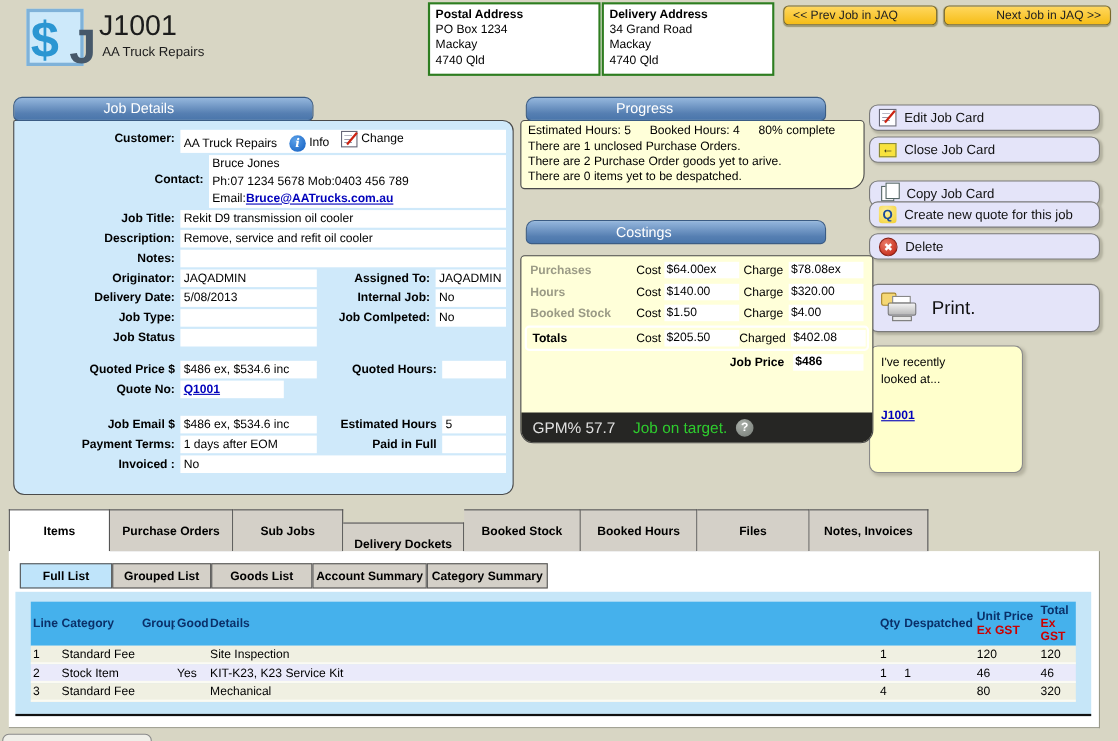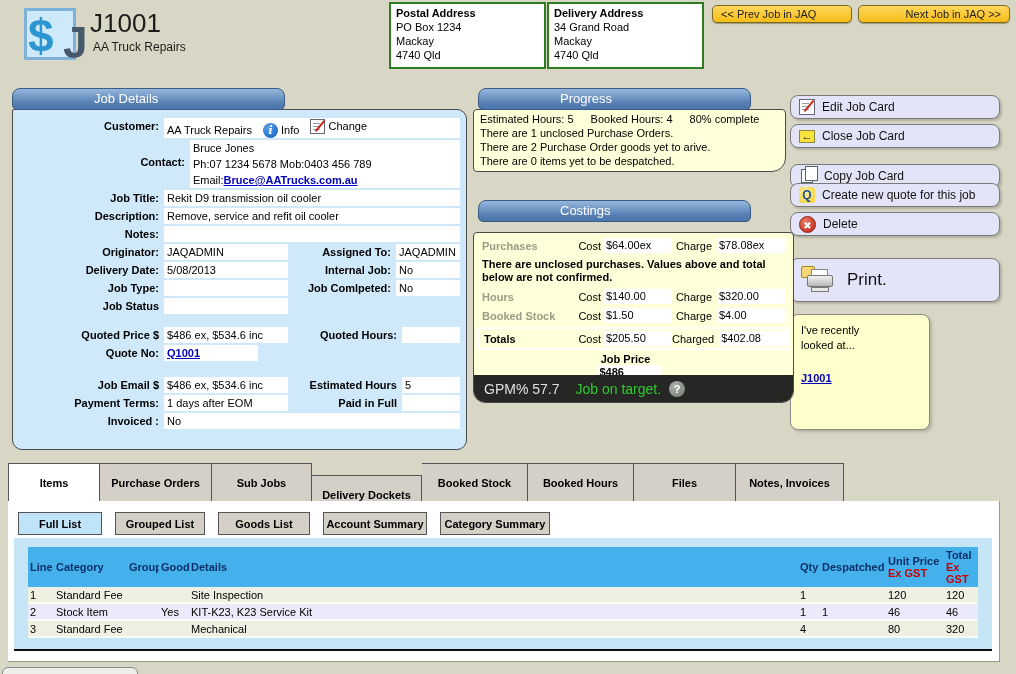--- a/index.html
+++ b/index.html
@@ -259,7 +259,6 @@
       <span class="ctag2">Charge</span>
       <span class="cbox">$78.08ex</span>
     </div>
-    <div class="warn">There are unclosed purchases. Values above and total below are not confirmed.</div>
     <div class="crow">
       <span class="clabel">Hours</span>
       <span class="ctag">Cost</span>

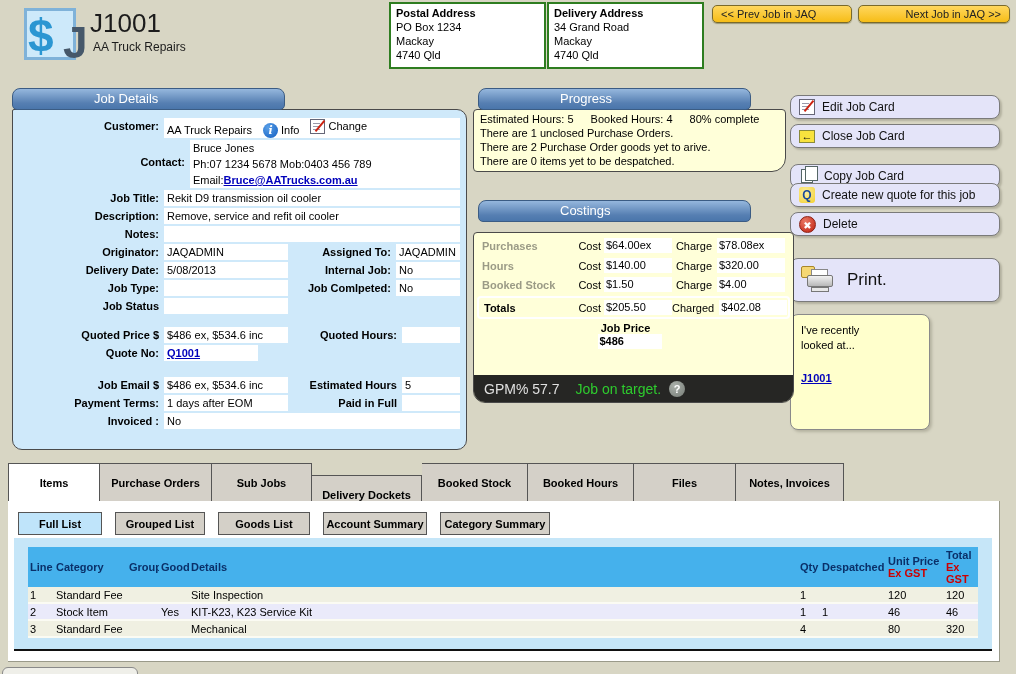--- a/index.html
+++ b/index.html
@@ -48,7 +48,7 @@
   .warn { font-weight:bold; padding:1px 8px 0 8px; line-height:13px; }
   .totals-wrap { border:2px solid #fff; border-radius:4px; margin:4px 3px 0 3px; }
   .totals-wrap .crow { margin:2px 0; padding:0 5px; }
-  .jobprice-row { display:flex; justify-content:flex-end; align-items:center; padding:3px 8px 0 0;flex-direction:column; }
+  .jobprice-row { display:flex; justify-content:flex-end; align-items:center; padding:3px 8px 0 0; }
   .gpm-bar { position:absolute; left:0; bottom:0; width:100%; height:27px; background:#262624; border-radius:0 0 11px 11px; display:flex; align-items:center; padding:0 10px; }
   .gpm-val { color:#e0e0e0; font-size:14px; }
   .gpm-status { color:#2ecc2e; font-size:14px; margin-left:16px; }

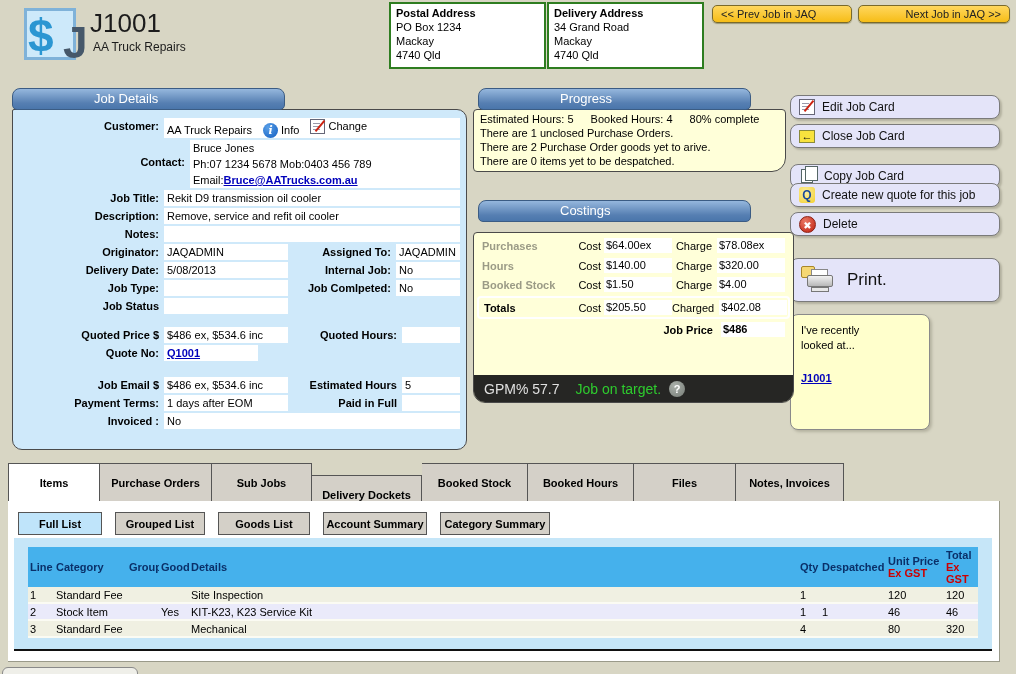--- a/index.html
+++ b/index.html
@@ -83,7 +83,7 @@
   .tab.active { background:#fff; border-bottom:1px solid #fff; }
 
   .content-panel { position:absolute; left:8px; top:501px; width:992px; height:161px; background:#fff; border-right:1px solid #9a9a8a; border-bottom:1px solid #9a9a8a; }
-  .subtabbar { position:absolute; left:10px; top:11px; display:flex; gap:13px; }
+  .subtabbar { position:absolute; left:10px; top:11px; display:flex; }
   .subtab { height:23px; background:#d4d0c8; border:1px solid #555; display:flex; align-items:center; justify-content:center; font-weight:bold; cursor:pointer; }
   .subtab.active { background:#bfe4fa; }
 

